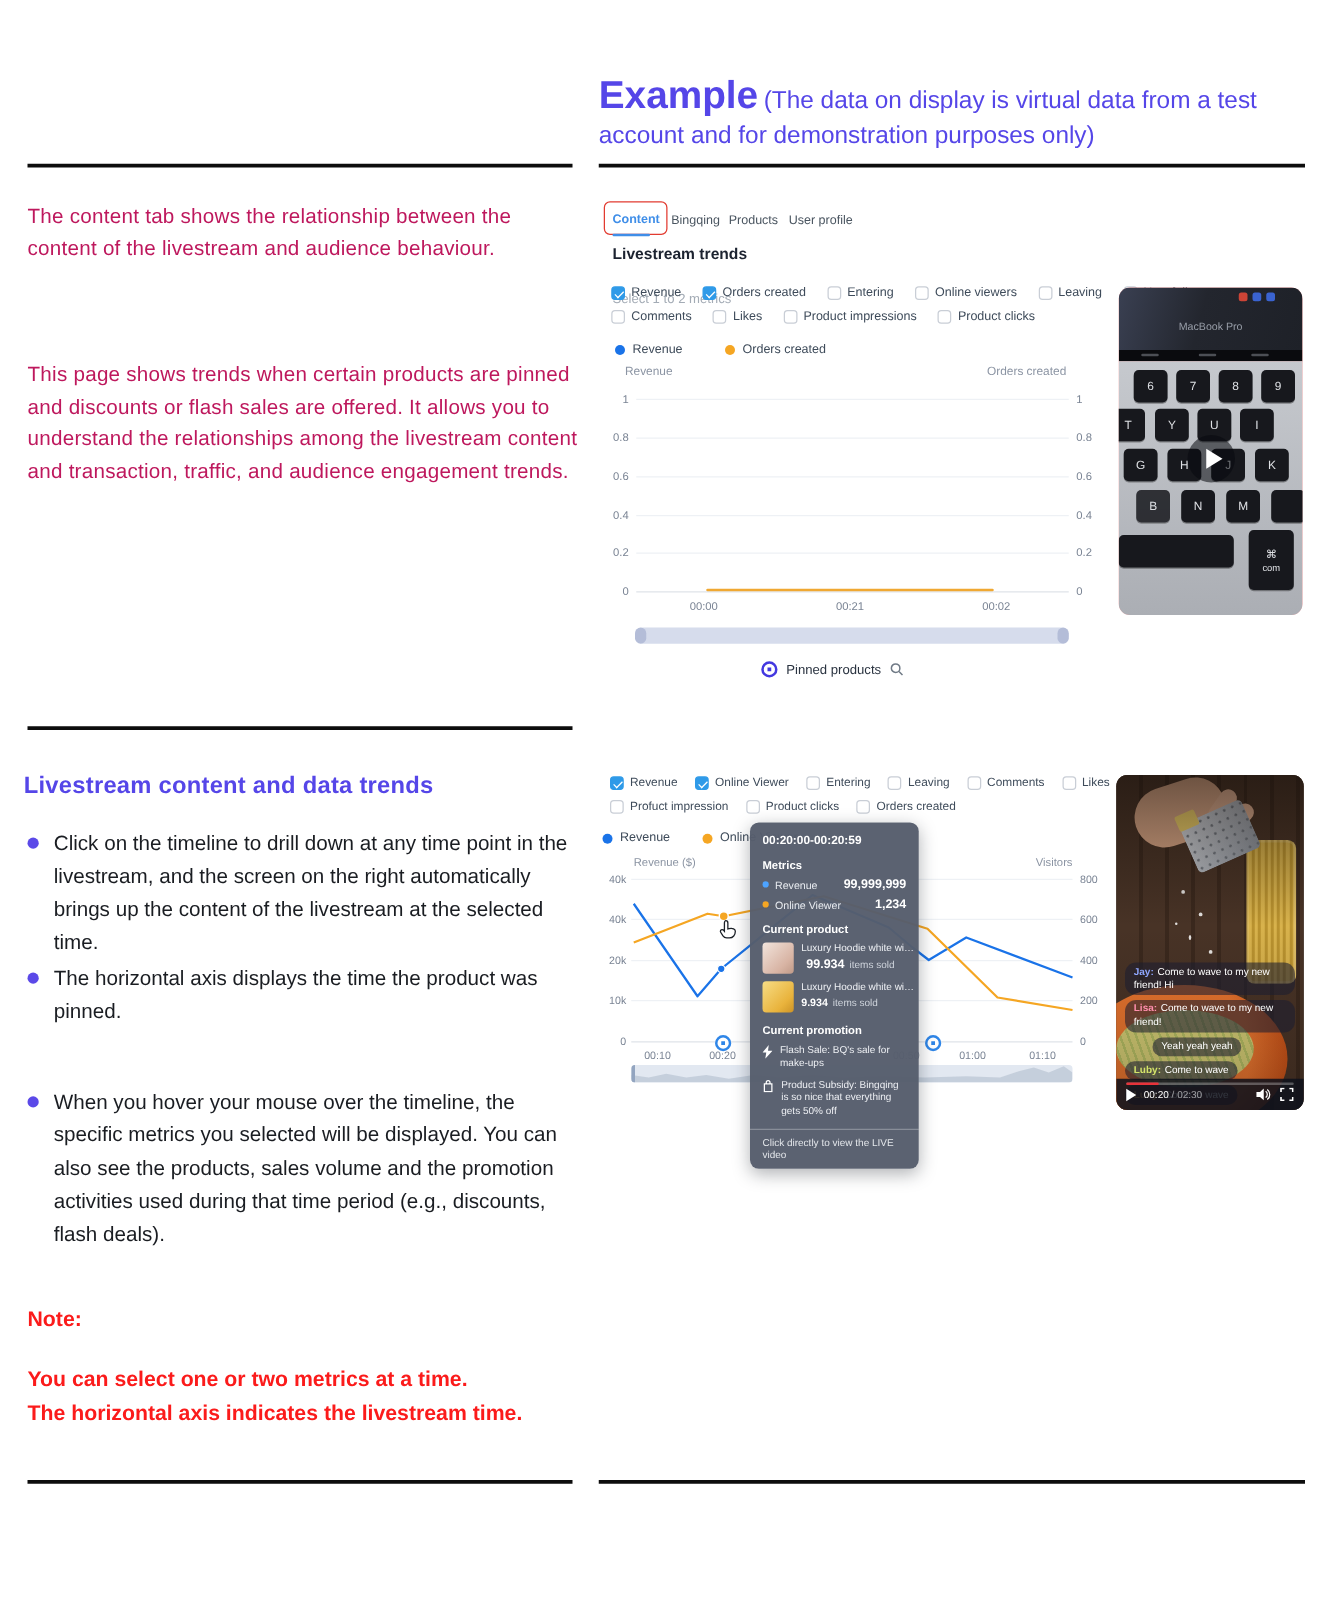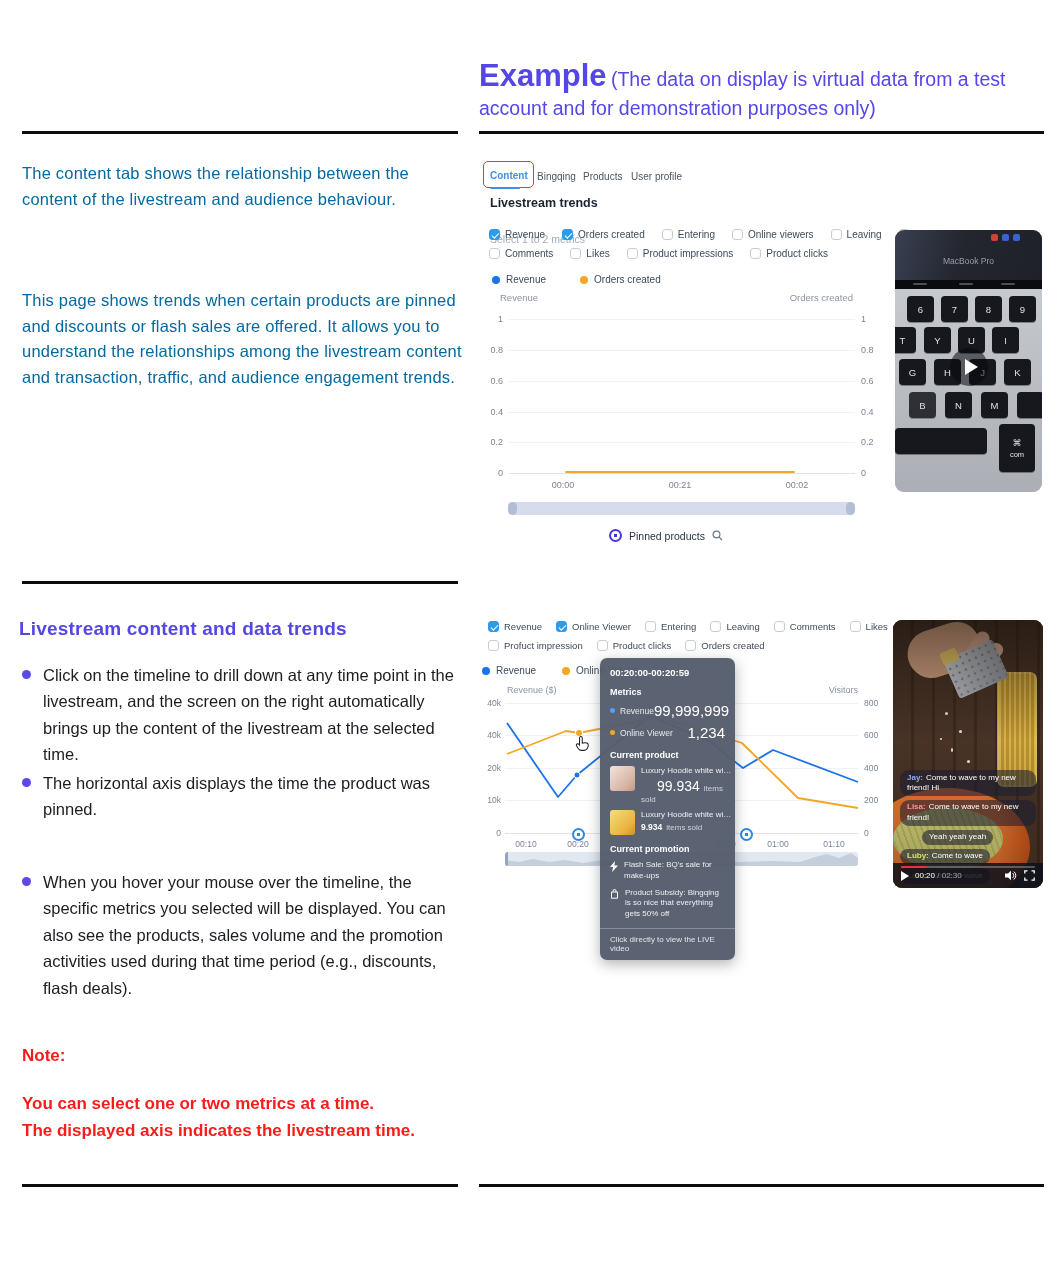--- a/index.html
+++ b/index.html
@@ -9,7 +9,7 @@
   .rule{position:absolute;height:2.5px;background:#0d0d0d;}
   
   .h1{font-size:31px;font-weight:800;color:#5546e8;letter-spacing:.3px;}
-  .para{font-size:16.5px;line-height:1.55;color:#0369a1;letter-spacing:.2px;}
+  .para{font-size:16.5px;line-height:1.55;color:#be185d;letter-spacing:.2px;}
   .sec-title{font-size:19px;font-weight:800;color:#5546e8;letter-spacing:.2px;}
   .bullet{display:flex;gap:12px;}
   .bdot{flex:0 0 9px;width:9px;height:9px;border-radius:50%;background:#5b49e8;margin-top:8px;}

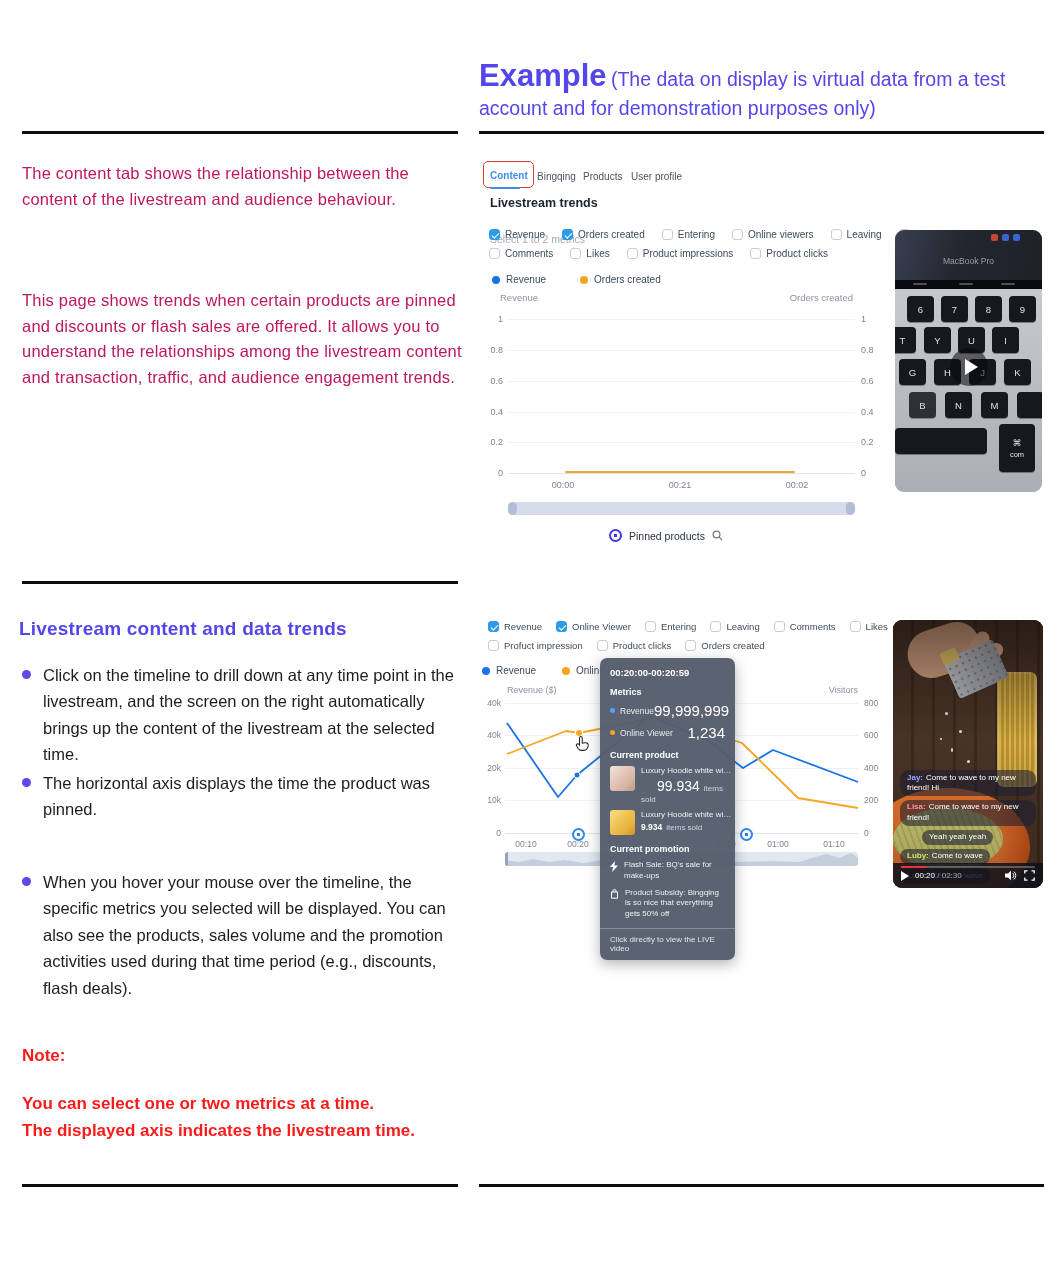--- a/index.html
+++ b/index.html
@@ -99,7 +99,7 @@
   .tt-row{display:flex;align-items:center;margin-top:5px;}
   .tt-dot{width:5px;height:5px;border-radius:50%;margin-right:5px;flex:0 0 5px;}
   .tt-lab{font-size:8.5px;color:#e8ebf0;}
-  .tt-val{margin-left:auto;font-size:15px;font-weight:normal;}
+  .tt-val{margin-left:auto;font-size:10px;font-weight:bold;}
   .tt-prod{display:flex;gap:6px;margin-top:6px;align-items:flex-start;}
   .tt-thumb{width:25px;height:25px;border-radius:3px;flex:0 0 25px;}
   .tt-pn{font-size:8px;color:#eef0f4;white-space:nowrap;overflow:hidden;text-overflow:ellipsis;width:92px;}

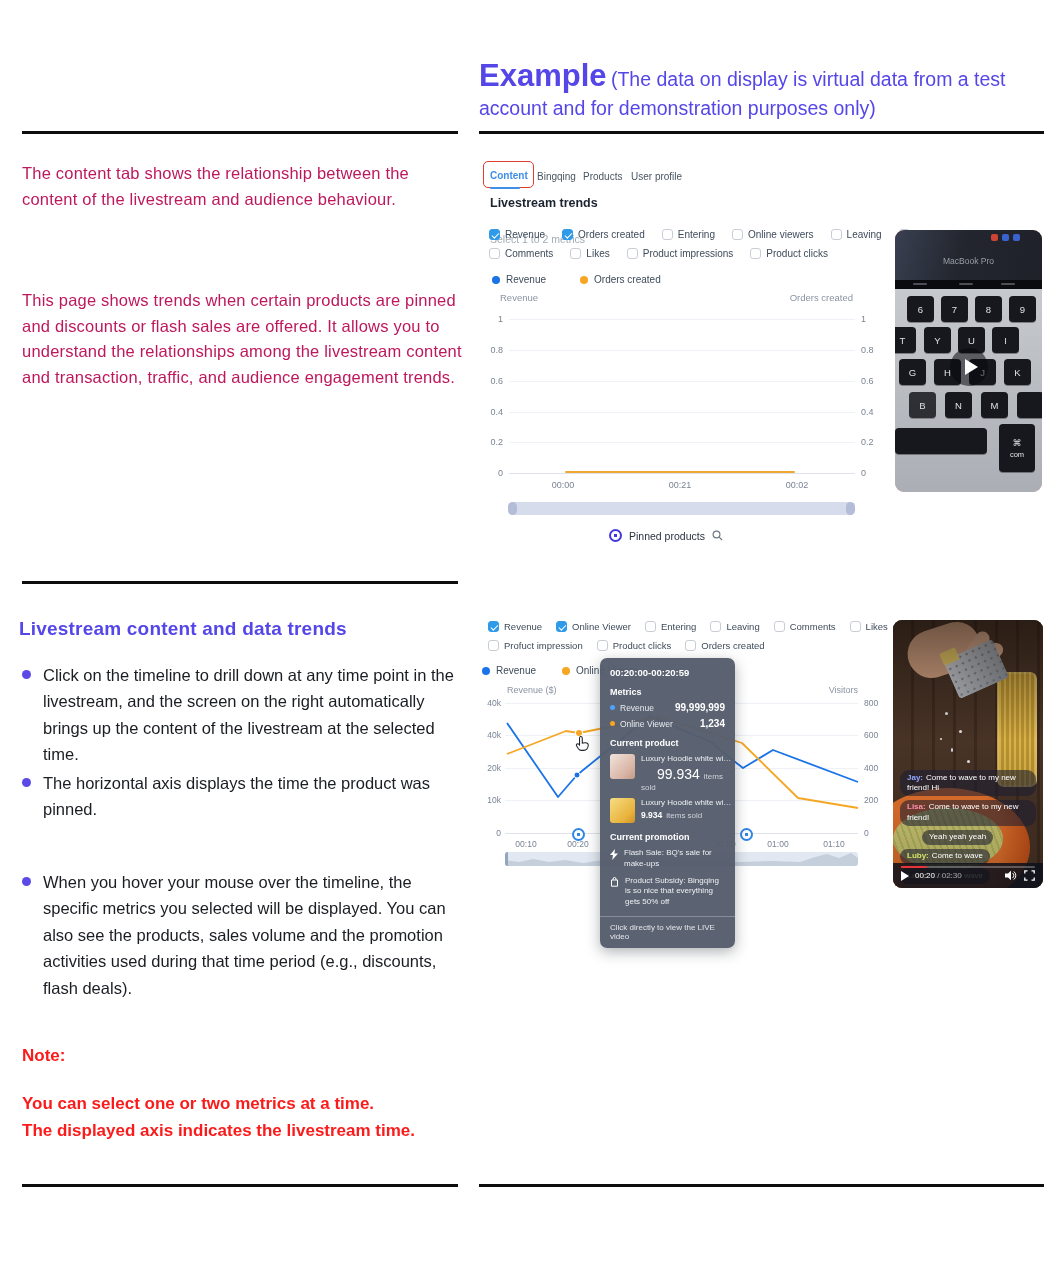--- a/index.html
+++ b/index.html
@@ -425,7 +425,7 @@
         <span class="tt-thumb" style="background:linear-gradient(135deg,#f2e4dc,#d8b4a4 70%,#c09a88);"></span>
         <span>
           <span class="tt-pn" style="display:block;">Luxury Hoodie white with th...</span>
-          <span class="tt-sold" style="display:block;"><span style="font-weight:normal;font-size:14px;color:#fff;margin-left:16px;">99.934</span><span>items sold</span></span>
+          <span class="tt-sold" style="display:block;"><span style="font-weight:bold;font-size:10px;color:#fff;margin-left:4px;">99.934</span><span>items sold</span></span>
         </span>
       </div>
       <div class="tt-prod">

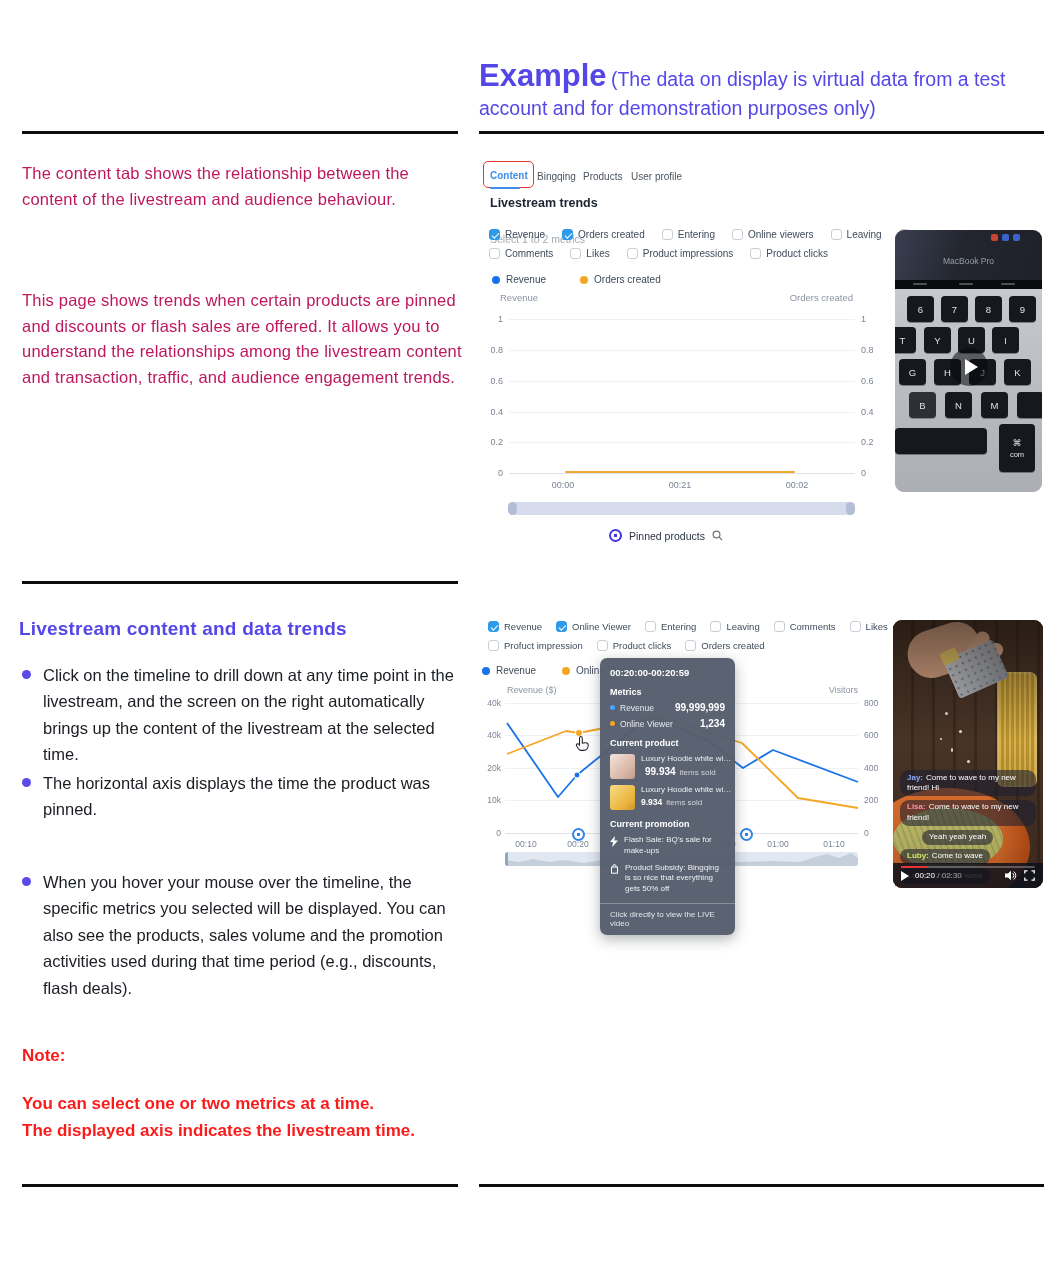--- a/index.html
+++ b/index.html
@@ -141,7 +141,7 @@
 
   <div class="abs note-label" style="left:22px;top:1046px;">Note:</div>
   <div class="abs note-line" style="left:22px;top:1090px;width:460px;">You can select one or two metrics at a time.</div>
-  <div class="abs note-line" style="left:22px;top:1117px;width:460px;">The displayed axis indicates the livestream time.</div>
+  <div class="abs note-line" style="left:22px;top:1117px;width:460px;">The horizontal axis indicates the livestream time.</div>
 
   <div class="rule" style="left:22px;top:1184px;width:436px;"></div>
   <div class="rule" style="left:479px;top:1184px;width:565px;"></div>

